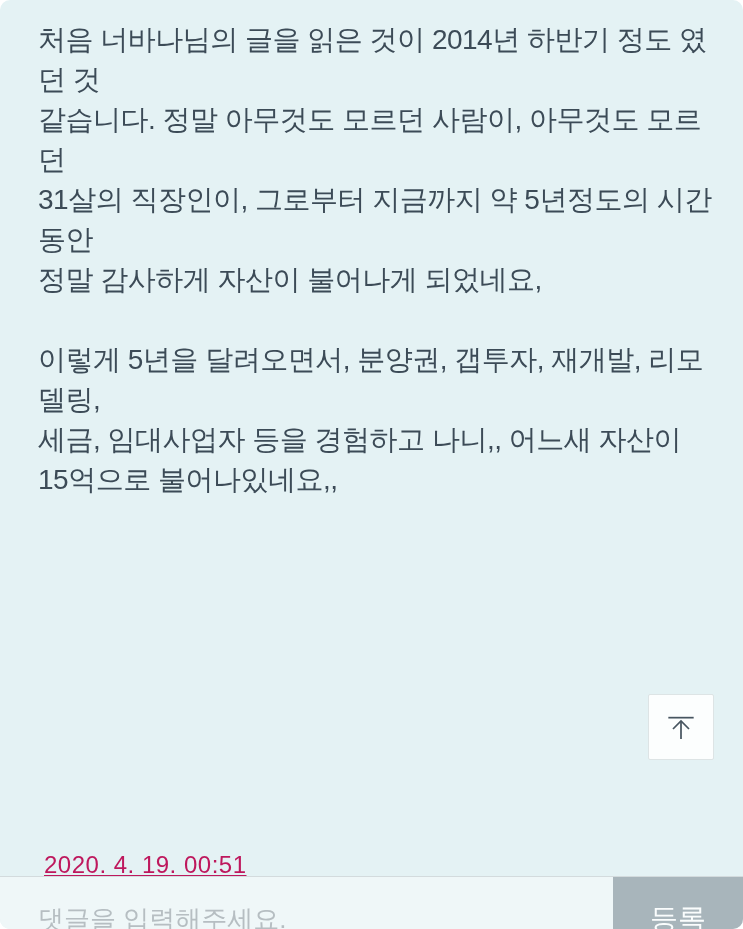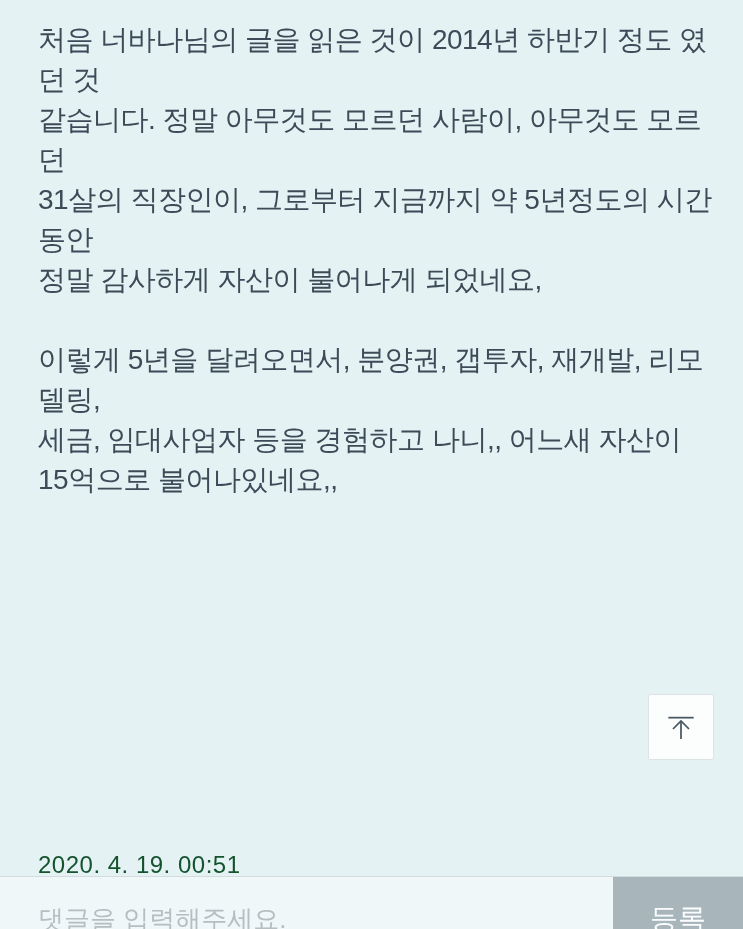--- a/index.html
+++ b/index.html
@@ -14,6 +14,7 @@
     overflow: hidden;
     background: #e4f2f4;
     font-family: "Liberation Sans", sans-serif;
+    border-radius: 10px;
   }
   .comment-body {
     position: absolute;

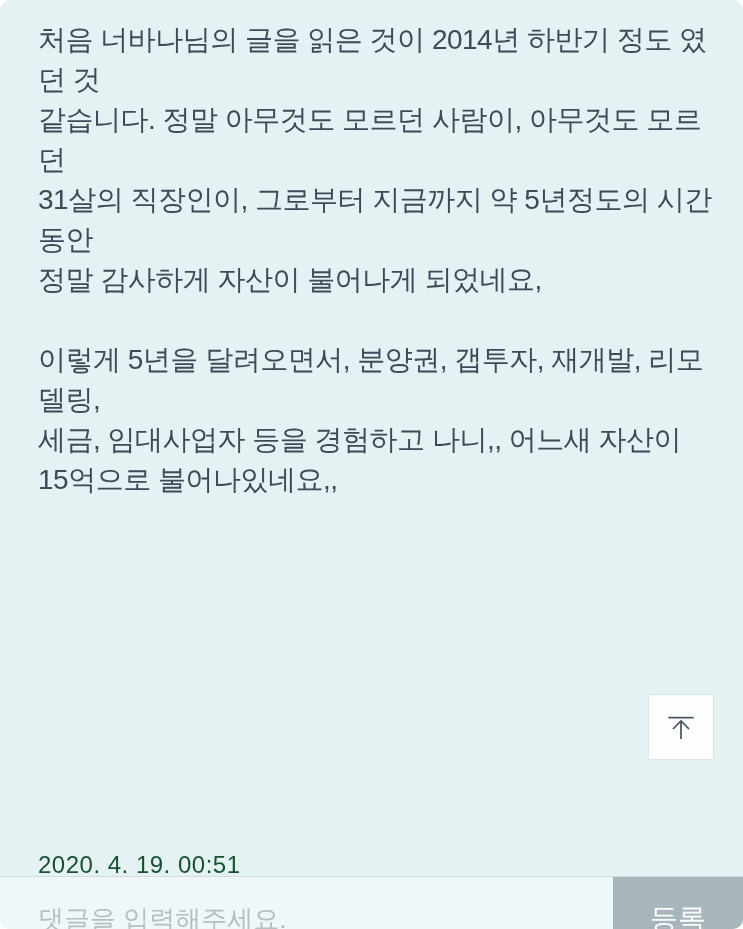--- a/index.html
+++ b/index.html
@@ -35,12 +35,13 @@
   }
   .timestamp {
     position: absolute;
-    left: 38px;
+    left: 44px;
     top: 853px;
     font-size: 24px;
     line-height: 24px;
-    color: #14532d;
+    color: #be185d;
     letter-spacing: 0.5px;
+    text-decoration: underline;
   }
   .scroll-top {
     position: absolute;

